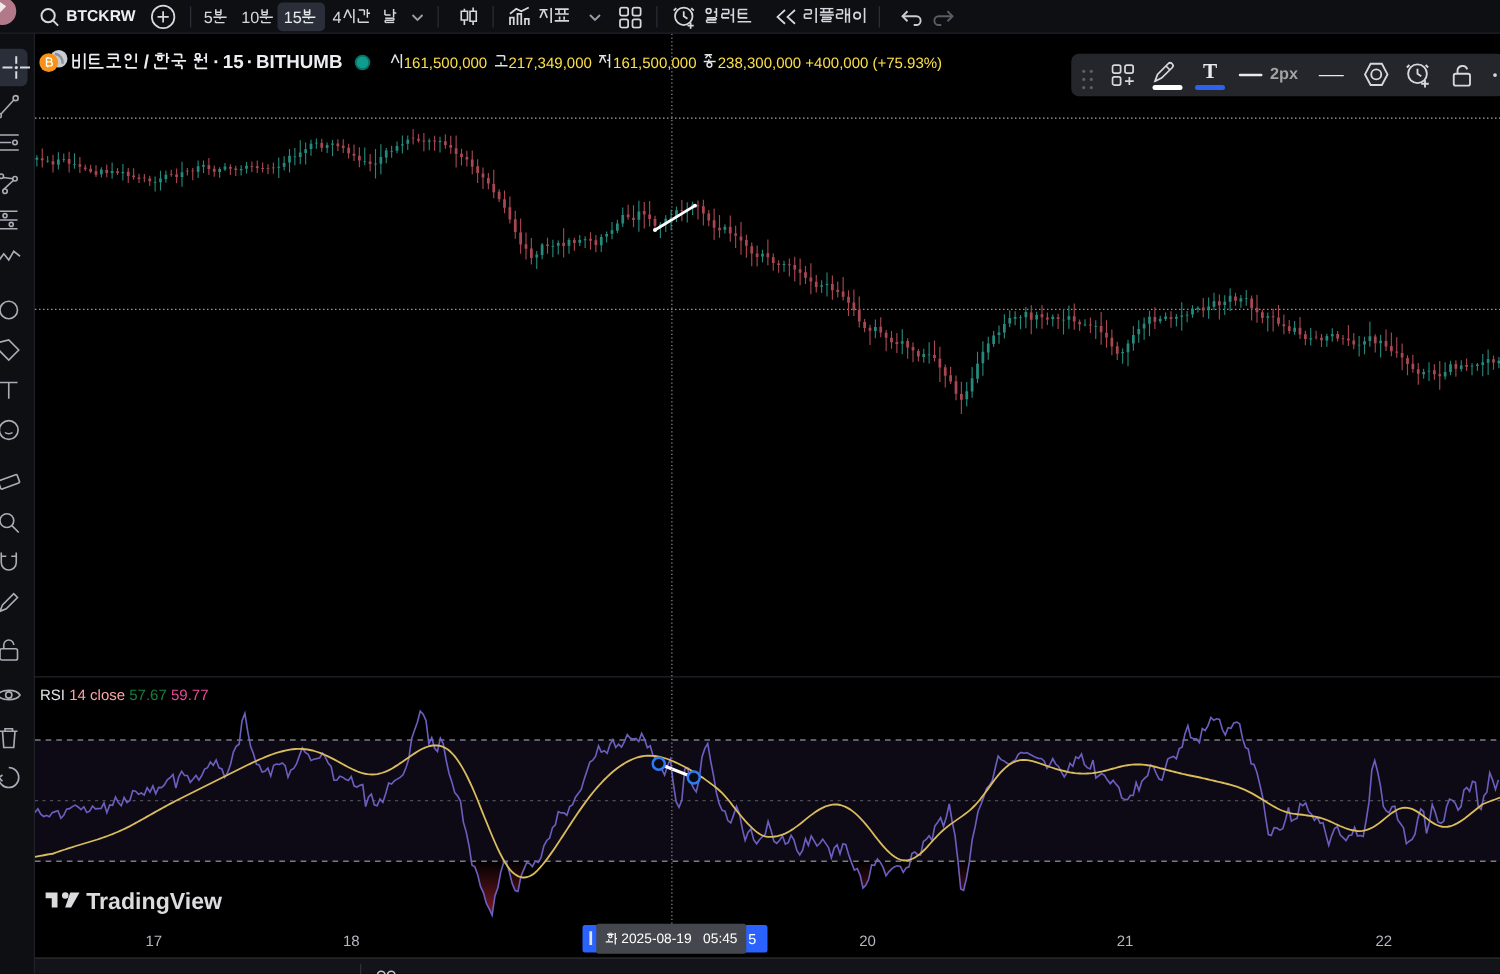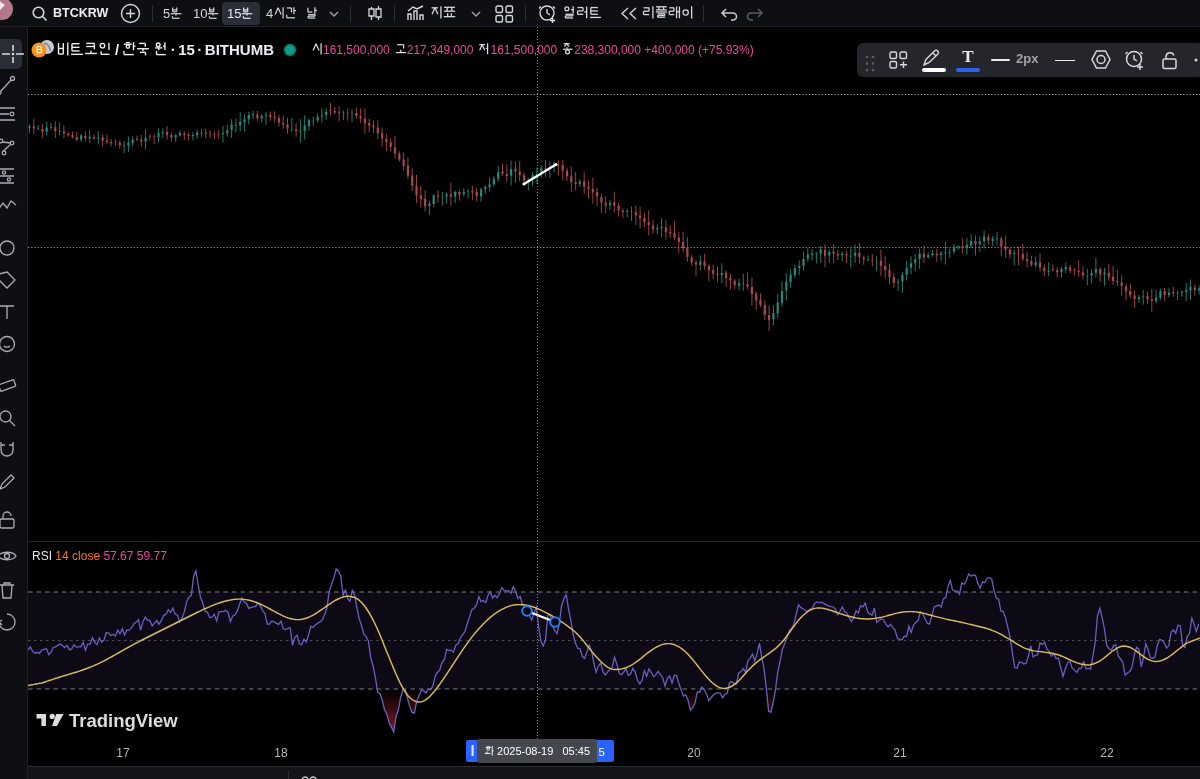--- a/index.html
+++ b/index.html
@@ -13,7 +13,7 @@
 #legend .t{color:#eceef2;font-size:15px;font-weight:700}
 #ohlc{position:absolute;left:311px;top:43px;font-size:12px;z-index:10;white-space:nowrap}
 #ohlc b{color:#dfe2e7;font-weight:400}
-#ohlc span{color:#ec4899}
+#ohlc span{color:#fde047}
 #ohlc i{display:inline-block;width:5px}
 #rsileg{position:absolute;left:32px;top:549px;font-size:12px;z-index:10;white-space:nowrap;color:#e3e5ea}
 #fltb{position:absolute;left:857px;top:43px;width:347px;height:34px;background:#24262c;border-radius:6px;z-index:40}

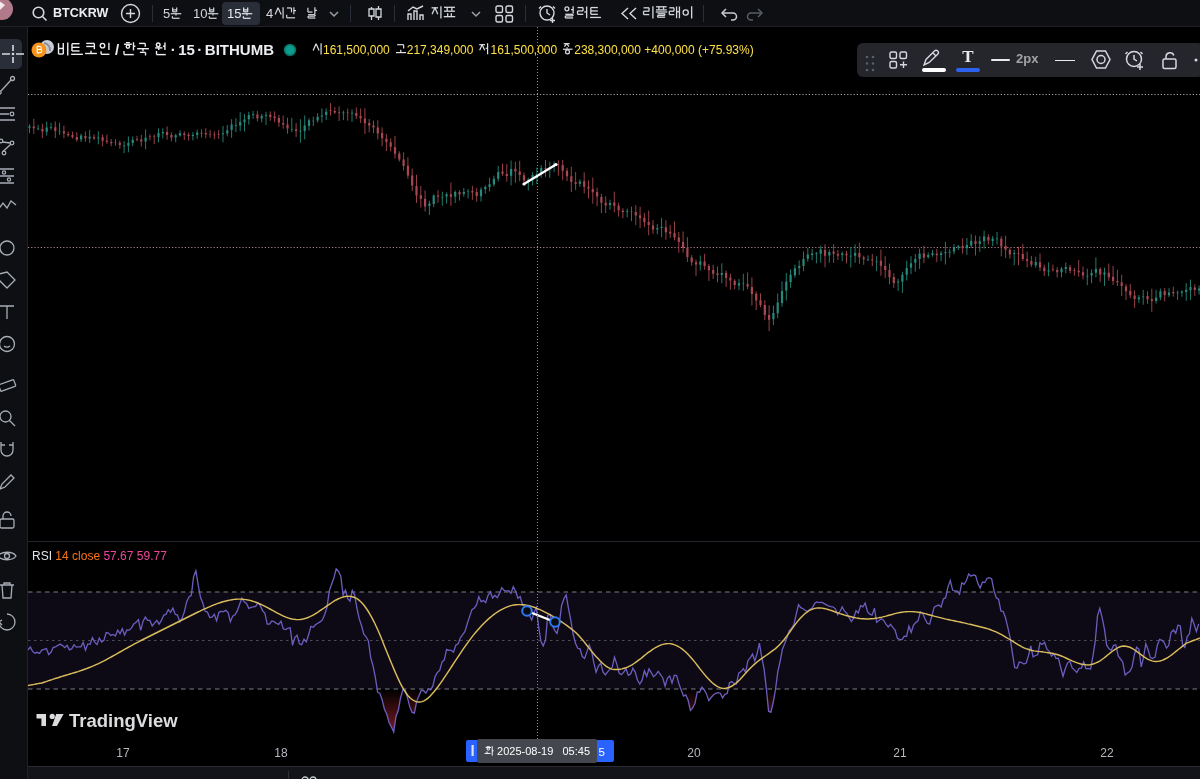--- a/index.html
+++ b/index.html
@@ -525,7 +525,7 @@
       </svg></b><span>161,500,000</span><i></i><b><svg class="hgl" width="12" height="12" style="vertical-align:-1px">
         <use href="#h-jong"></use>
       </svg></b><span>238,300,000</span><span> +400,000 (+75.93%)</span></div>
-<div id="rsileg"><span>RSI</span> <span style="color:#f97316">14 close</span>&nbsp;<span style="color:#ec4899">57.67</span>&nbsp;<span style="color:#ec4899">59.77</span></div>
+<div id="rsileg"><span>RSI</span> <span style="color:#fca5a5">14 close</span>&nbsp;<span style="color:#ec4899">57.67</span>&nbsp;<span style="color:#ec4899">59.77</span></div>
 <div id="fltb">
     <svg class="abs" style="left:6px;top:10px" width="14" height="21" fill="#5a5e68">
       <circle cx="4" cy="4" r="1.3"></circle>

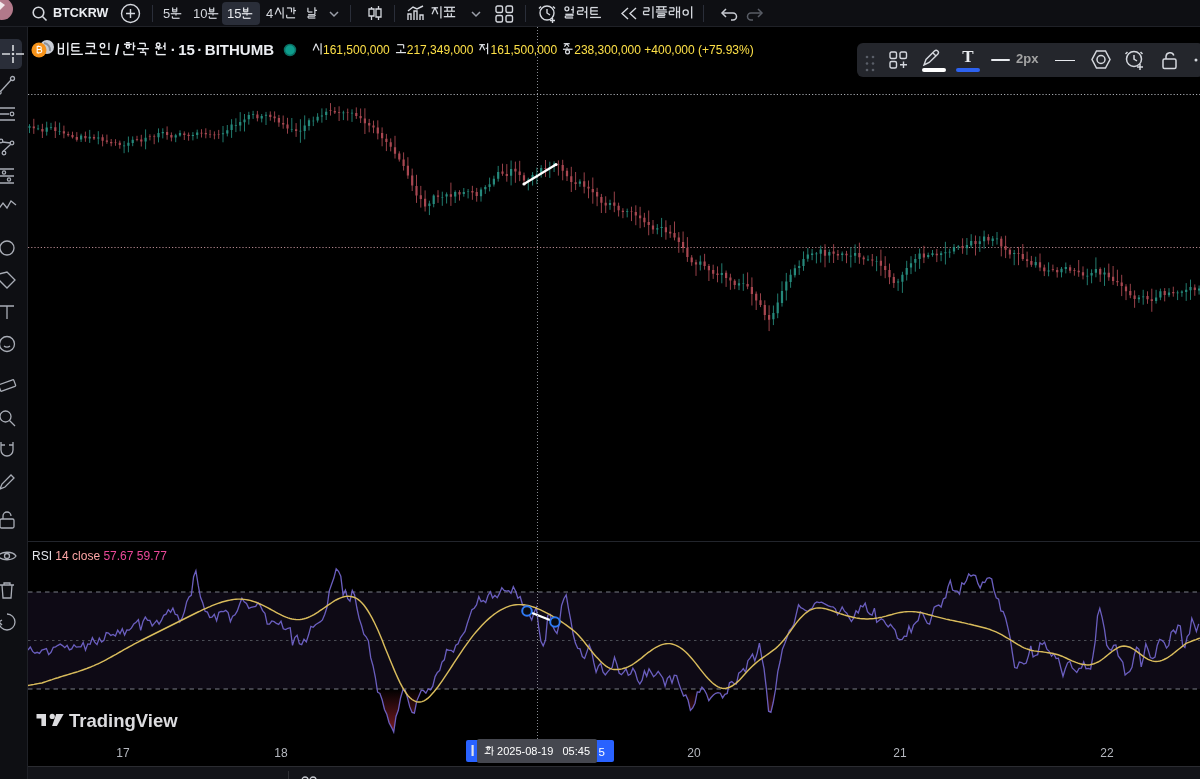--- a/index.html
+++ b/index.html
@@ -525,7 +525,7 @@
       </svg></b><span>161,500,000</span><i></i><b><svg class="hgl" width="12" height="12" style="vertical-align:-1px">
         <use href="#h-jong"></use>
       </svg></b><span>238,300,000</span><span> +400,000 (+75.93%)</span></div>
-<div id="rsileg"><span>RSI</span> <span style="color:#fca5a5">14 close</span>&nbsp;<span style="color:#ec4899">57.67</span>&nbsp;<span style="color:#ec4899">59.77</span></div>
+<div id="rsileg"><span>RSI</span> <span style="color:#fca5a5">14 close</span>&nbsp;<span style="color:#15803d">57.67</span>&nbsp;<span style="color:#ec4899">59.77</span></div>
 <div id="fltb">
     <svg class="abs" style="left:6px;top:10px" width="14" height="21" fill="#5a5e68">
       <circle cx="4" cy="4" r="1.3"></circle>

